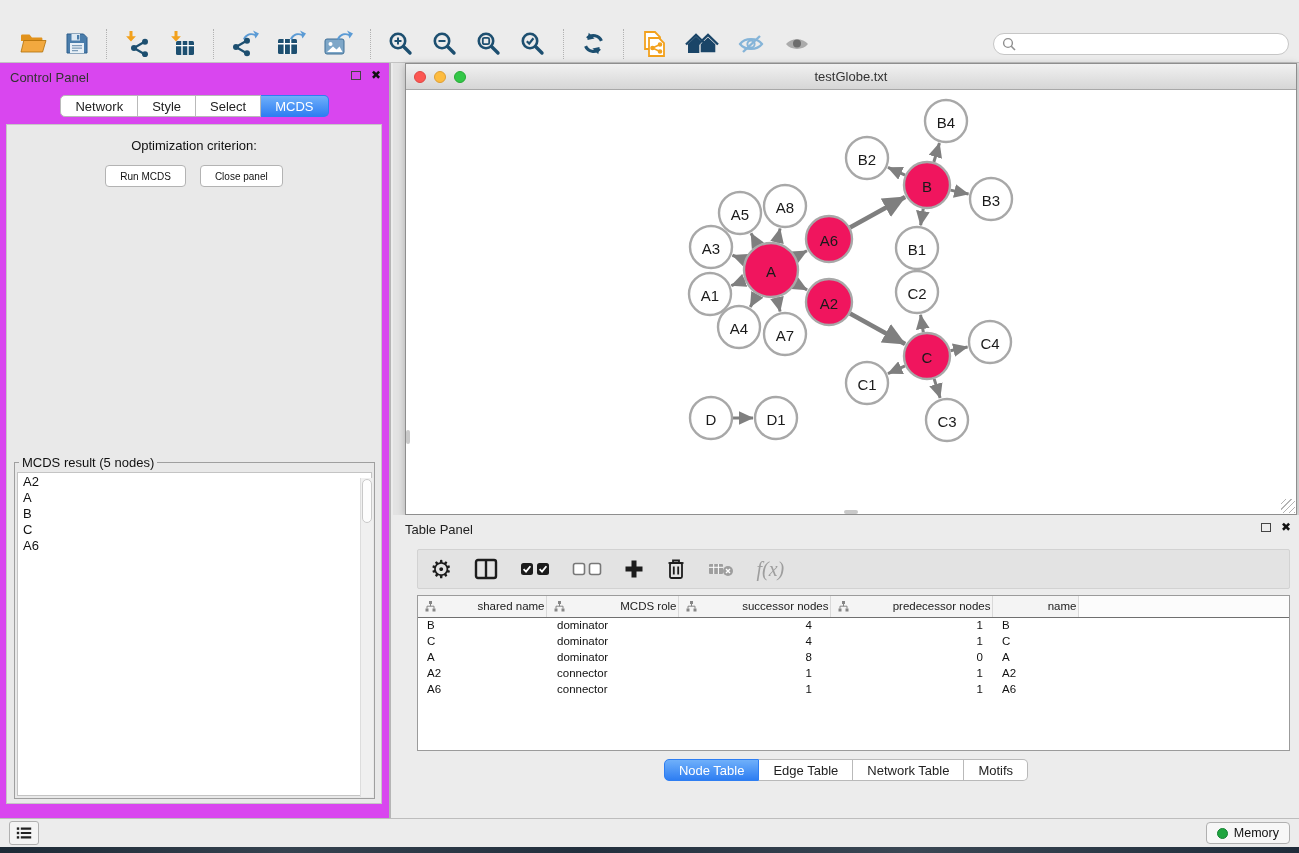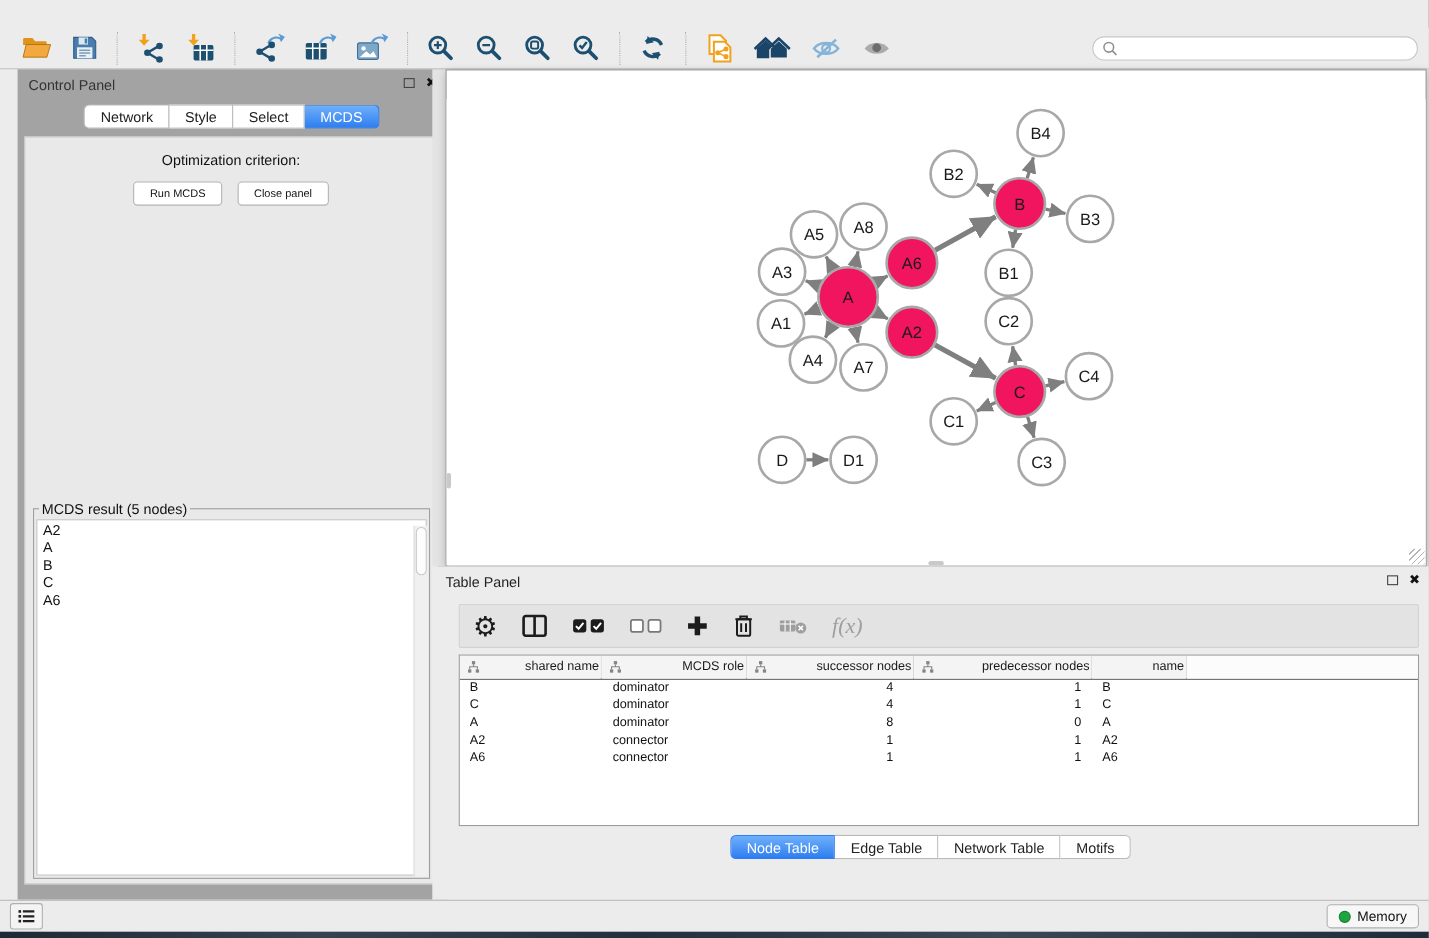--- a/index.html
+++ b/index.html
@@ -27,7 +27,7 @@
     background:#fff;border:1px solid #c6c6c6;border-radius:11px;padding:0 8px;}
   .search input{border:none;outline:none;flex:1;font:12px "Liberation Sans",sans-serif;background:transparent;margin-left:5px;}
   
-  .control-panel{position:absolute;left:16px;top:63px;width:391px;bottom:35px;background:#a3a3a3;
+  .control-panel{position:absolute;left:0;top:63px;width:391px;bottom:35px;background:#d946ef;
     border-right:2px solid #b5b5b5;}
   .panel-head{position:relative;height:28px;display:flex;align-items:center;padding:0 10px;}
   .panel-head .ptitle{font-size:13px;color:#333;}

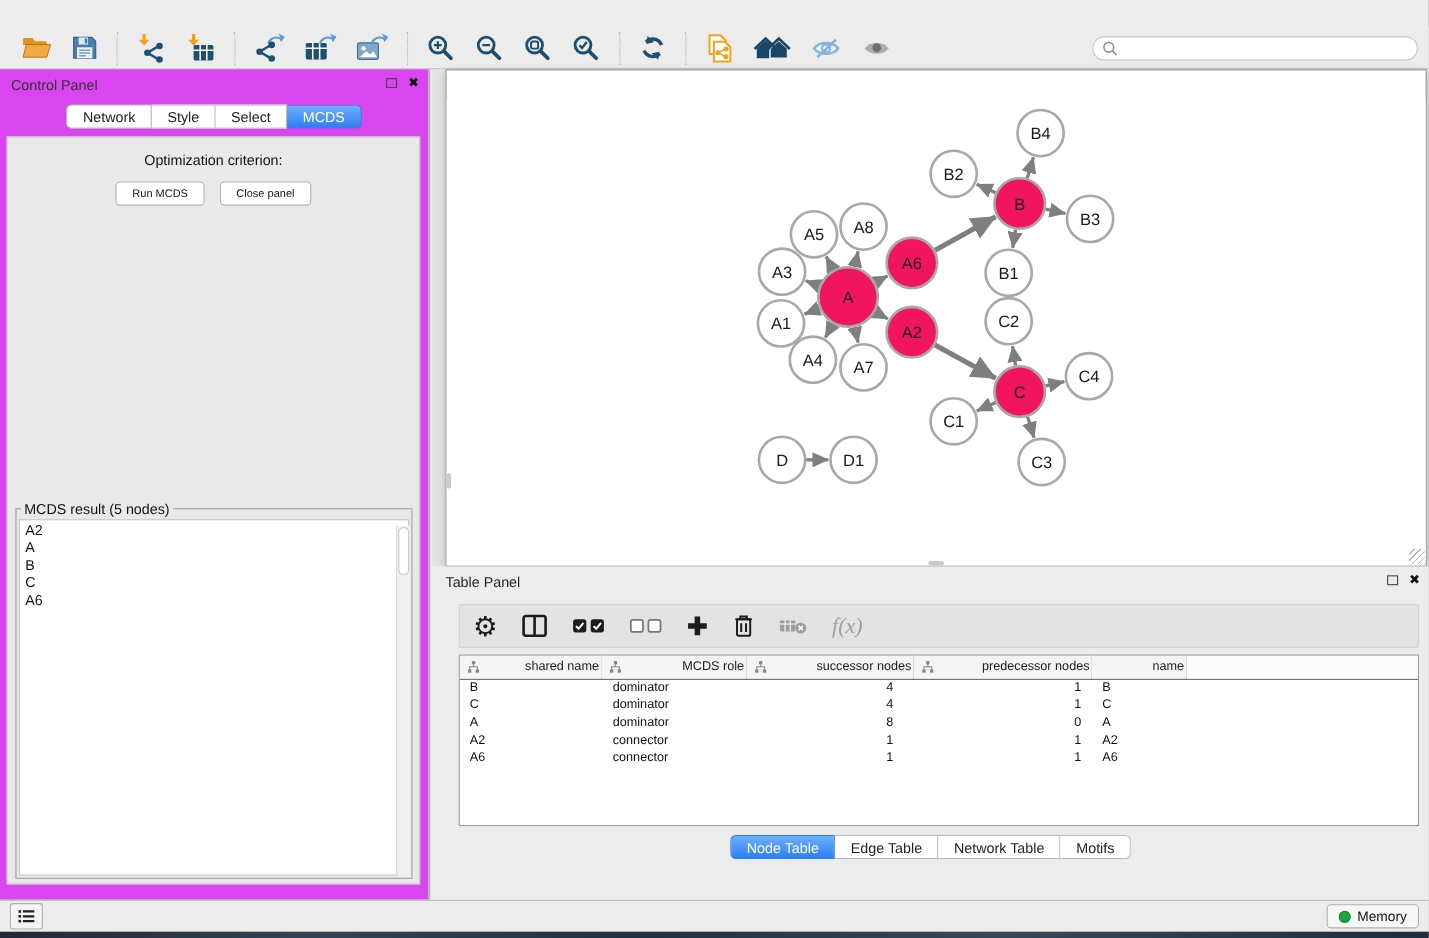--- a/index.html
+++ b/index.html
@@ -299,6 +299,14 @@
 
   <div class="right-top">
     <div class="net-window">
+      <div class="net-titlebar">
+        <div class="lights">
+          <span class="light red"></span>
+          <span class="light yellow"></span>
+          <span class="light green"></span>
+        </div>
+        <span class="title">testGlobe.txt</span>
+      </div>
       <div class="net-canvas">
         <svg width="890" height="424" viewBox="406 89 890 424">
           <defs>

